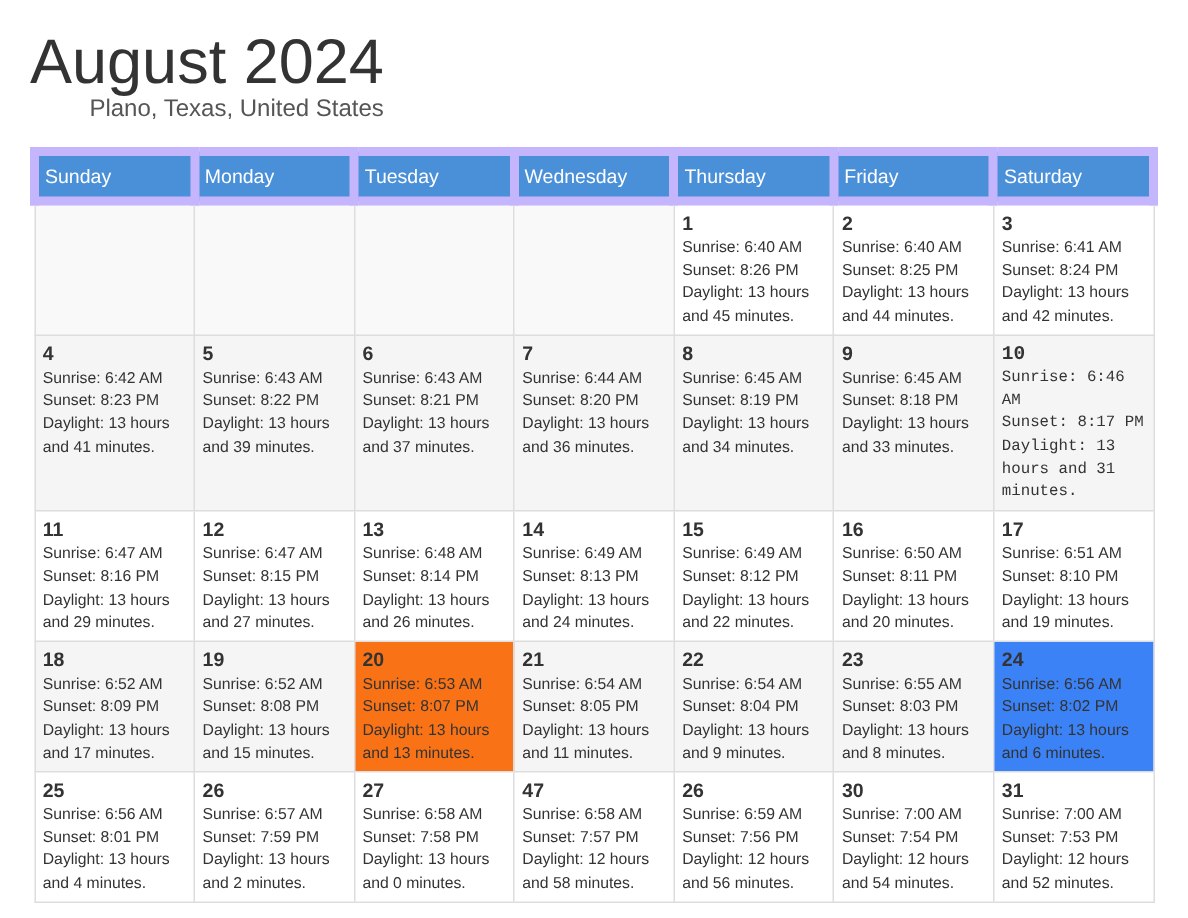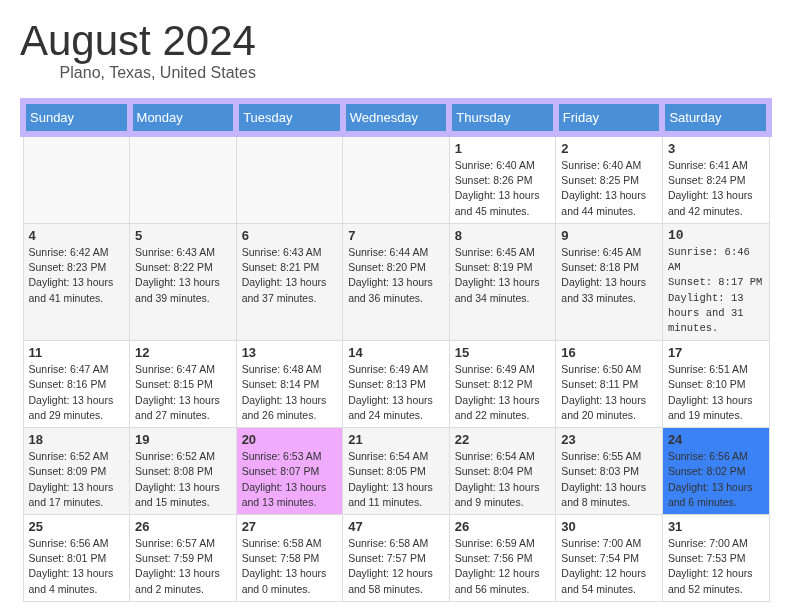--- a/index.html
+++ b/index.html
@@ -134,7 +134,7 @@
             <div class="day-num">19</div>
             <div class="day-detail">Sunrise: 6:52 AM<br>Sunset: 8:08 PM<br>Daylight: 13 hours and 15 minutes.</div>
           </td>
-          <td style="background: #f0abfc;">
+          <td style="background: #f97316;">
             <div class="day-num">20</div>
             <div class="day-detail">Sunrise: 6:53 AM<br>Sunset: 8:07 PM<br>Daylight: 13 hours and 13 minutes.</div>
           </td>

